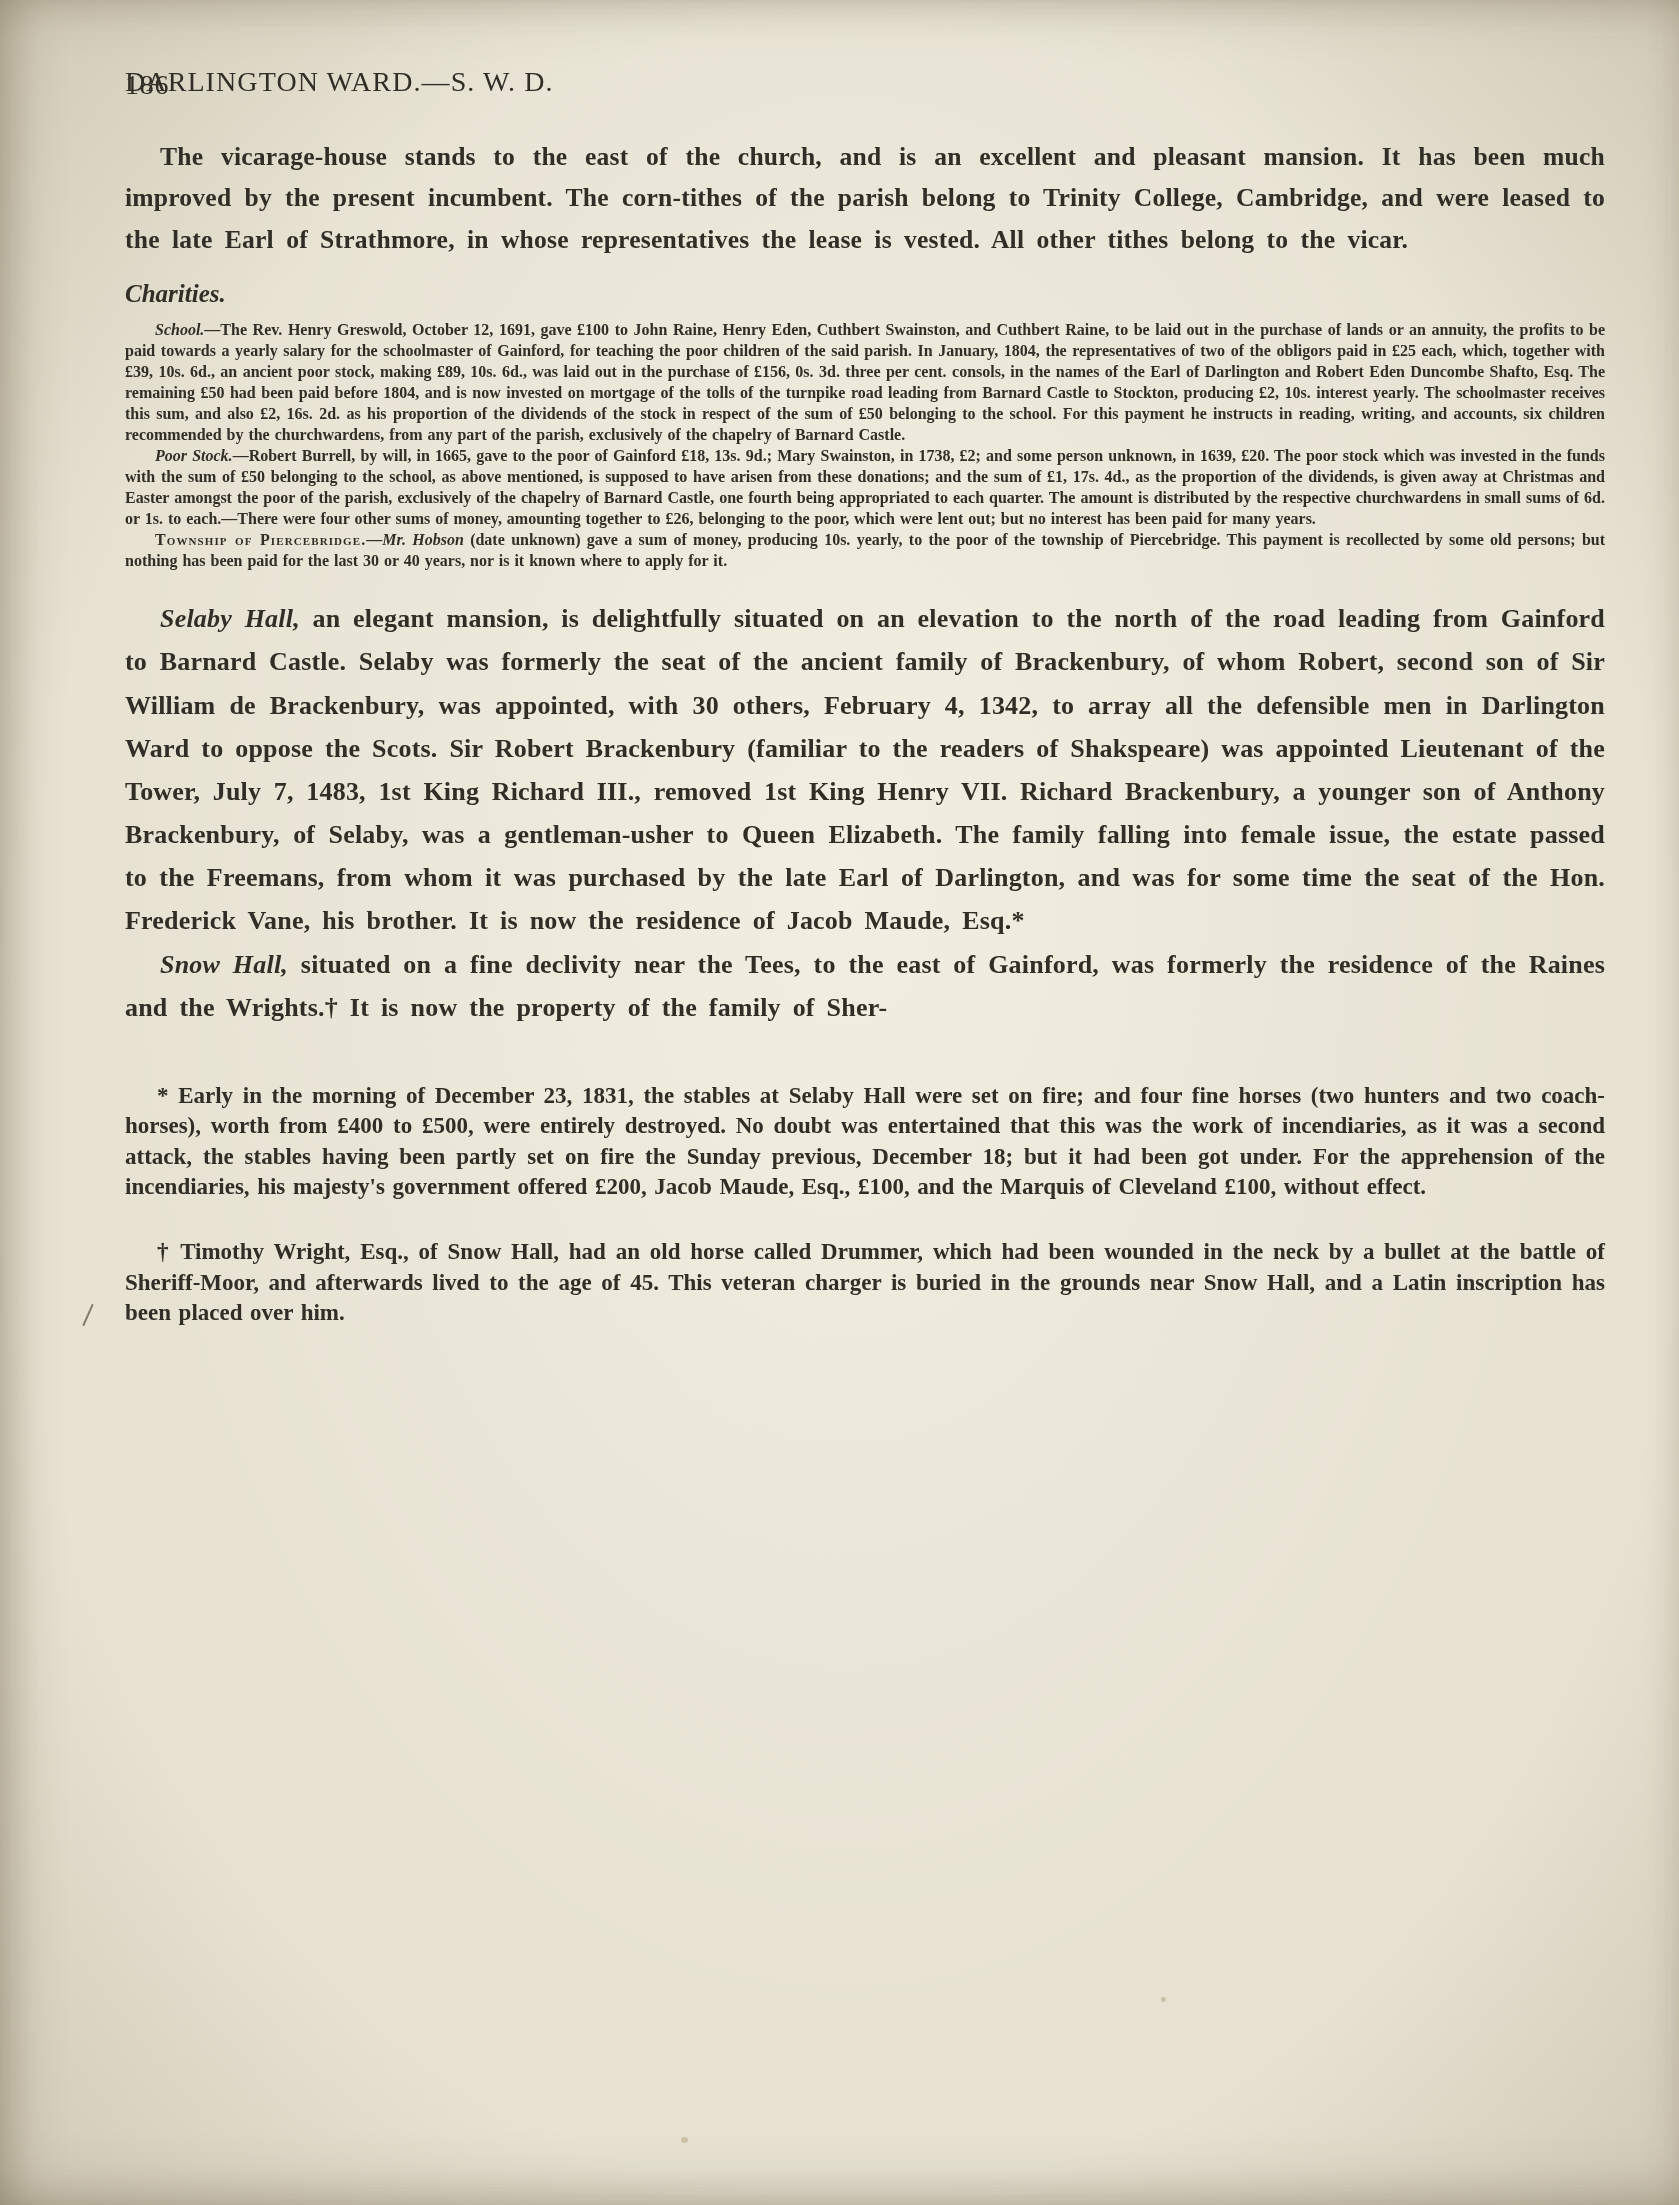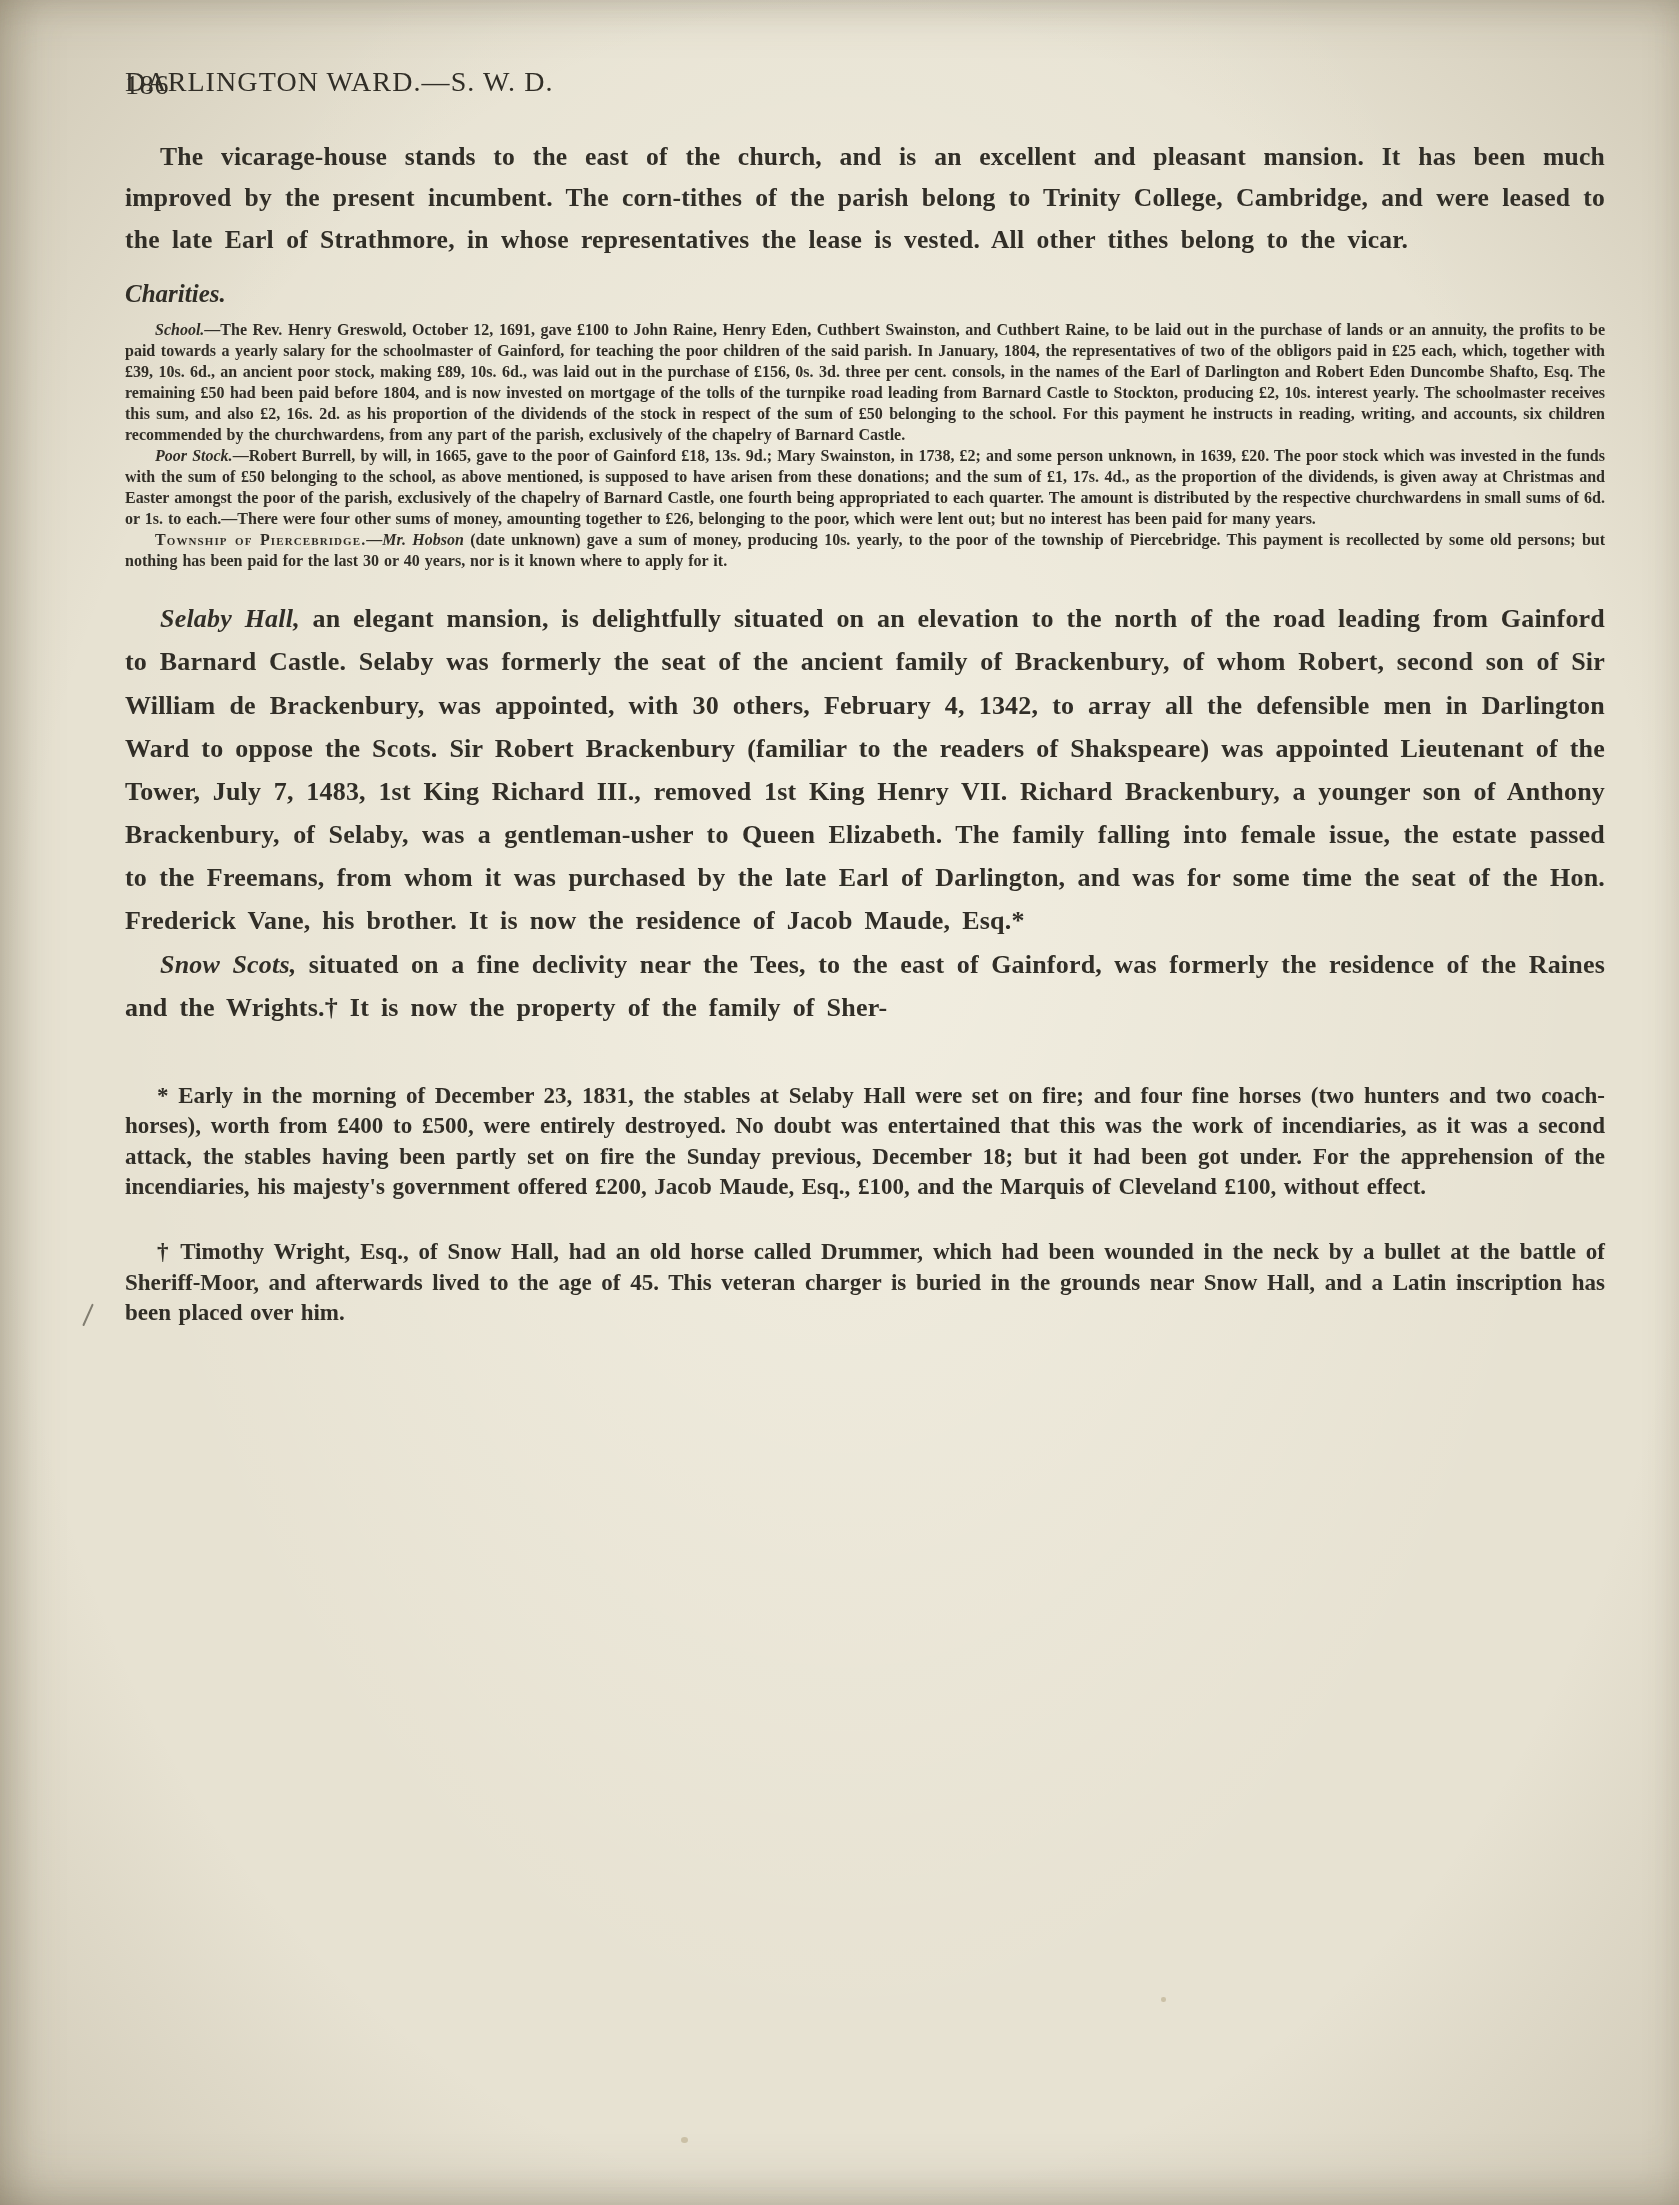--- a/index.html
+++ b/index.html
@@ -128,7 +128,7 @@
         <p class="charity"><span class="it">Poor Stock.</span><span>—Robert Burrell, by will, in 1665, gave to the poor of Gainford £18, 13s. 9d.; Mary Swainston, in 1738, £2; and some person unknown, in 1639, £20. The poor stock which was invested in the funds with the sum of £50 belonging to the school, as above mentioned, is supposed to have arisen from these donations; and the sum of £1, 17s. 4d., as the proportion of the dividends, is given away at Christmas and Easter amongst the poor of the parish, exclusively of the chapelry of Barnard Castle, one fourth being appropriated to each quarter. The amount is distributed by the respective churchwardens in small sums of 6d. or 1s. to each.—There were four other sums of money, amounting together to £26, belonging to the poor, which were lent out; but no interest has been paid for many years.</span></p>
         <p class="charity"><span class="sc">Township of Piercebridge.</span><span>—</span><span class="it">Mr. Hobson </span><span>(date unknown) gave a sum of money, producing 10s. yearly, to the poor of the township of Piercebridge. This payment is recollected by some old persons; but nothing has been paid for the last 30 or 40 years, nor is it known where to apply for it.</span></p>
         <p class="main first-main"><span class="it">Selaby Hall,</span><span> an elegant mansion, is delightfully situated on an elevation to the north of the road leading from Gainford to Barnard Castle. Selaby was formerly the seat of the ancient family of Brackenbury, of whom Robert, second son of Sir William de Brackenbury, was appointed, with 30 others, February 4, 1342, to array all the defensible men in Darlington Ward to oppose the Scots. Sir Robert Brackenbury (familiar to the readers of Shakspeare) was appointed Lieutenant of the Tower, July 7, 1483, 1st King Richard III., removed 1st King Henry VII. Richard Brackenbury, a younger son of Anthony Brackenbury, of Selaby, was a gentleman-usher to Queen Elizabeth. The family falling into female issue, the estate passed to the Freemans, from whom it was purchased by the late Earl of Darlington, and was for some time the seat of the Hon. Frederick Vane, his brother. It is now the residence of Jacob Maude, Esq.*</span></p>
-        <p class="main"><span class="it">Snow Scots,</span><span> situated on a fine declivity near the Tees, to the east of Gainford, was formerly the residence of the Raines and the Wrights.† It is now the property of the family of Sher-</span></p>
+        <p class="main"><span class="it">Snow Hall,</span><span> situated on a fine declivity near the Tees, to the east of Gainford, was formerly the residence of the Raines and the Wrights.† It is now the property of the family of Sher-</span></p>
         <p class="footnote first-footnote"><span>* Early in the morning of December 23, 1831, the stables at Selaby Hall were set on fire; and four fine horses (two hunters and two coach-horses), worth from £400 to £500, were entirely destroyed. No doubt was entertained that this was the work of incendiaries, as it was a second attack, the stables having been partly set on fire the Sunday previous, December 18; but it had been got under. For the apprehension of the incendiaries, his majesty's government offered £200, Jacob Maude, Esq., £100, and the Marquis of Cleveland £100, without effect.</span></p>
         <p class="footnote"><span>† Timothy Wright, Esq., of Snow Hall, had an old horse called Drummer, which had been wounded in the neck by a bullet at the battle of Sheriff-Moor, and afterwards lived to the age of 45. This veteran charger is buried in the grounds near Snow Hall, and a Latin inscription has been placed over him.</span></p>
       </div>

